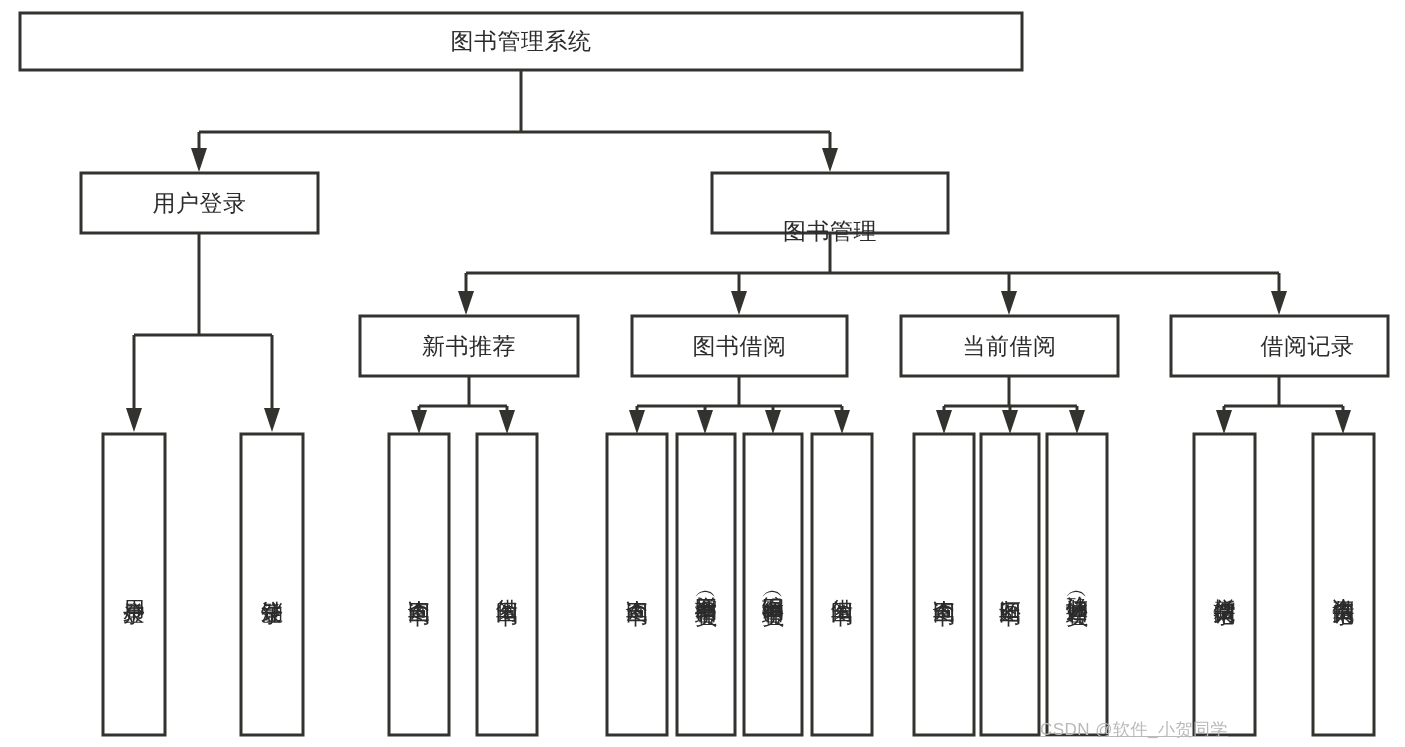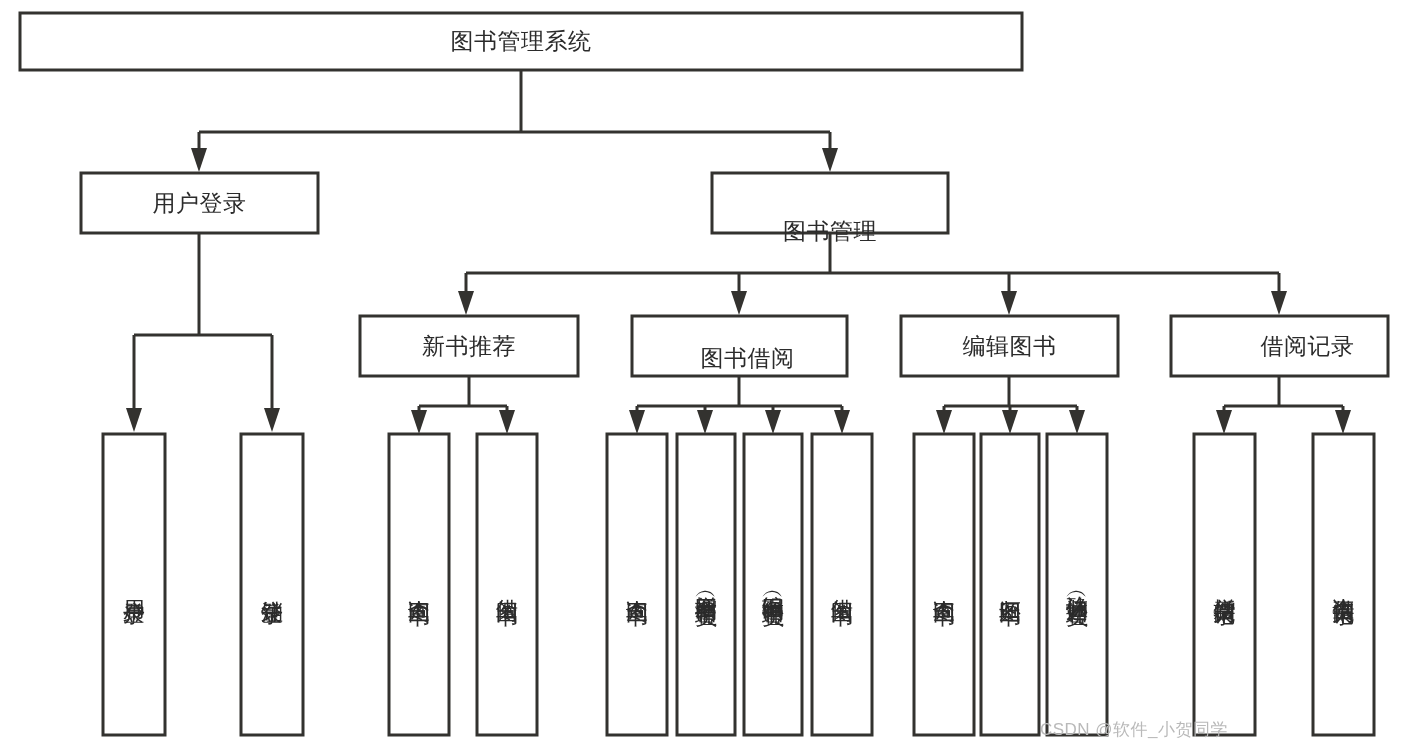--- a/index.html
+++ b/index.html
@@ -193,7 +193,7 @@
   <div class="node-label horizontal" style="left:712px; top:173px; width:236px; height:60px;margin-top:28px;">图书管理</div>
 
   <div class="node-label horizontal" style="left:360px; top:316px; width:218px; height:60px;">新书推荐</div>
-  <div class="node-label horizontal" style="left:632px; top:328px; width:215px; height:60px;margin-left:8px;">图书借阅</div>
+  <div class="node-label horizontal" style="left:632px; top:316px; width:215px; height:60px;">图书借阅</div>
   <div class="node-label horizontal" style="left:901px; top:316px; width:217px; height:60px;">编辑图书</div>
   <div class="node-label horizontal" style="left:1171px;top:316px; width:217px; height:60px;margin-left:28px;">借阅记录</div>
 

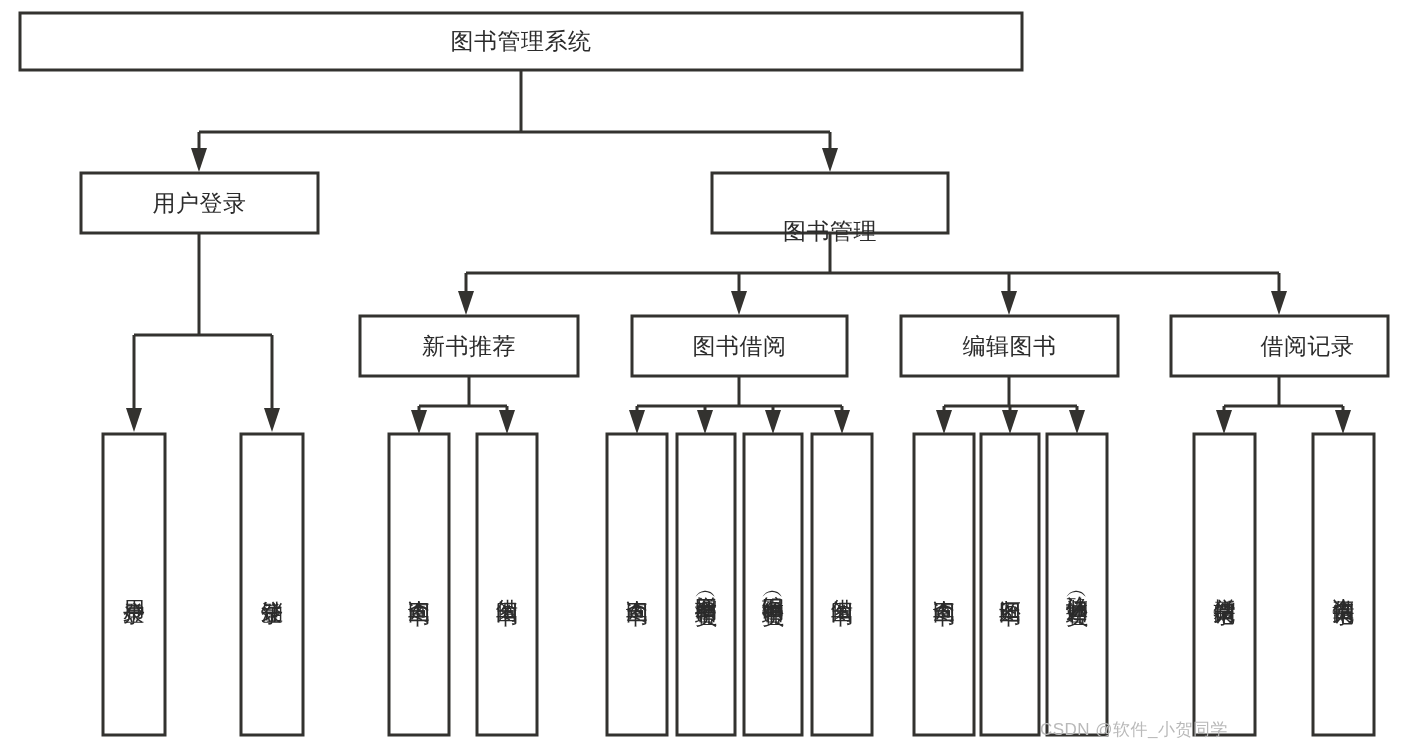--- a/index.html
+++ b/index.html
@@ -194,7 +194,7 @@
 
   <div class="node-label horizontal" style="left:360px; top:316px; width:218px; height:60px;">新书推荐</div>
   <div class="node-label horizontal" style="left:632px; top:316px; width:215px; height:60px;">图书借阅</div>
-  <div class="node-label horizontal" style="left:901px; top:316px; width:217px; height:60px;">编辑图书</div>
+  <div class="node-label horizontal" style="left:901px; top:316px; width:217px; height:60px;">当前借阅</div>
   <div class="node-label horizontal" style="left:1171px;top:316px; width:217px; height:60px;margin-left:28px;">借阅记录</div>
 
   <div class="node-label vertical" style="left:103px; top:434px; width:62px; height:301px;">用户登录</div>

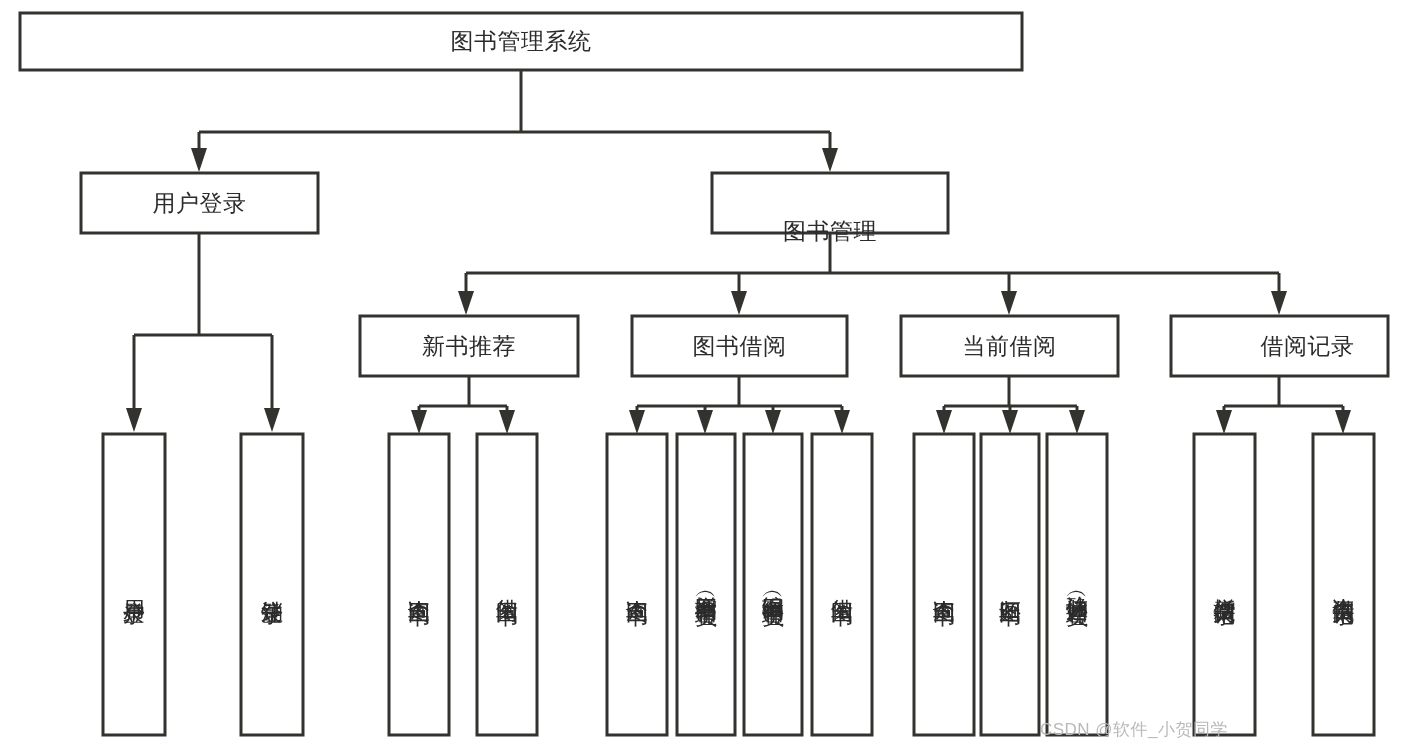--- a/index.html
+++ b/index.html
@@ -75,6 +75,7 @@
     font-family: "Liberation Sans", "DejaVu Sans", sans-serif;
     letter-spacing: 0.5px;
     white-space: nowrap;
+    text-decoration: underline;
   }
 </style>
 </head>

